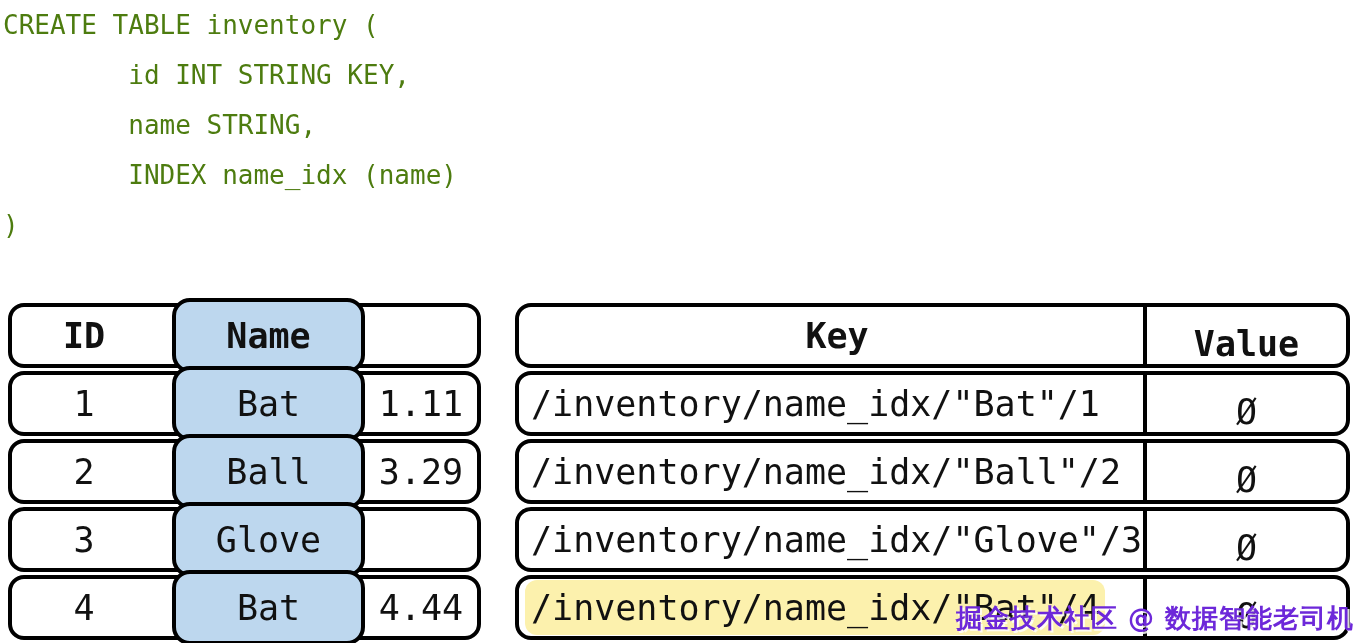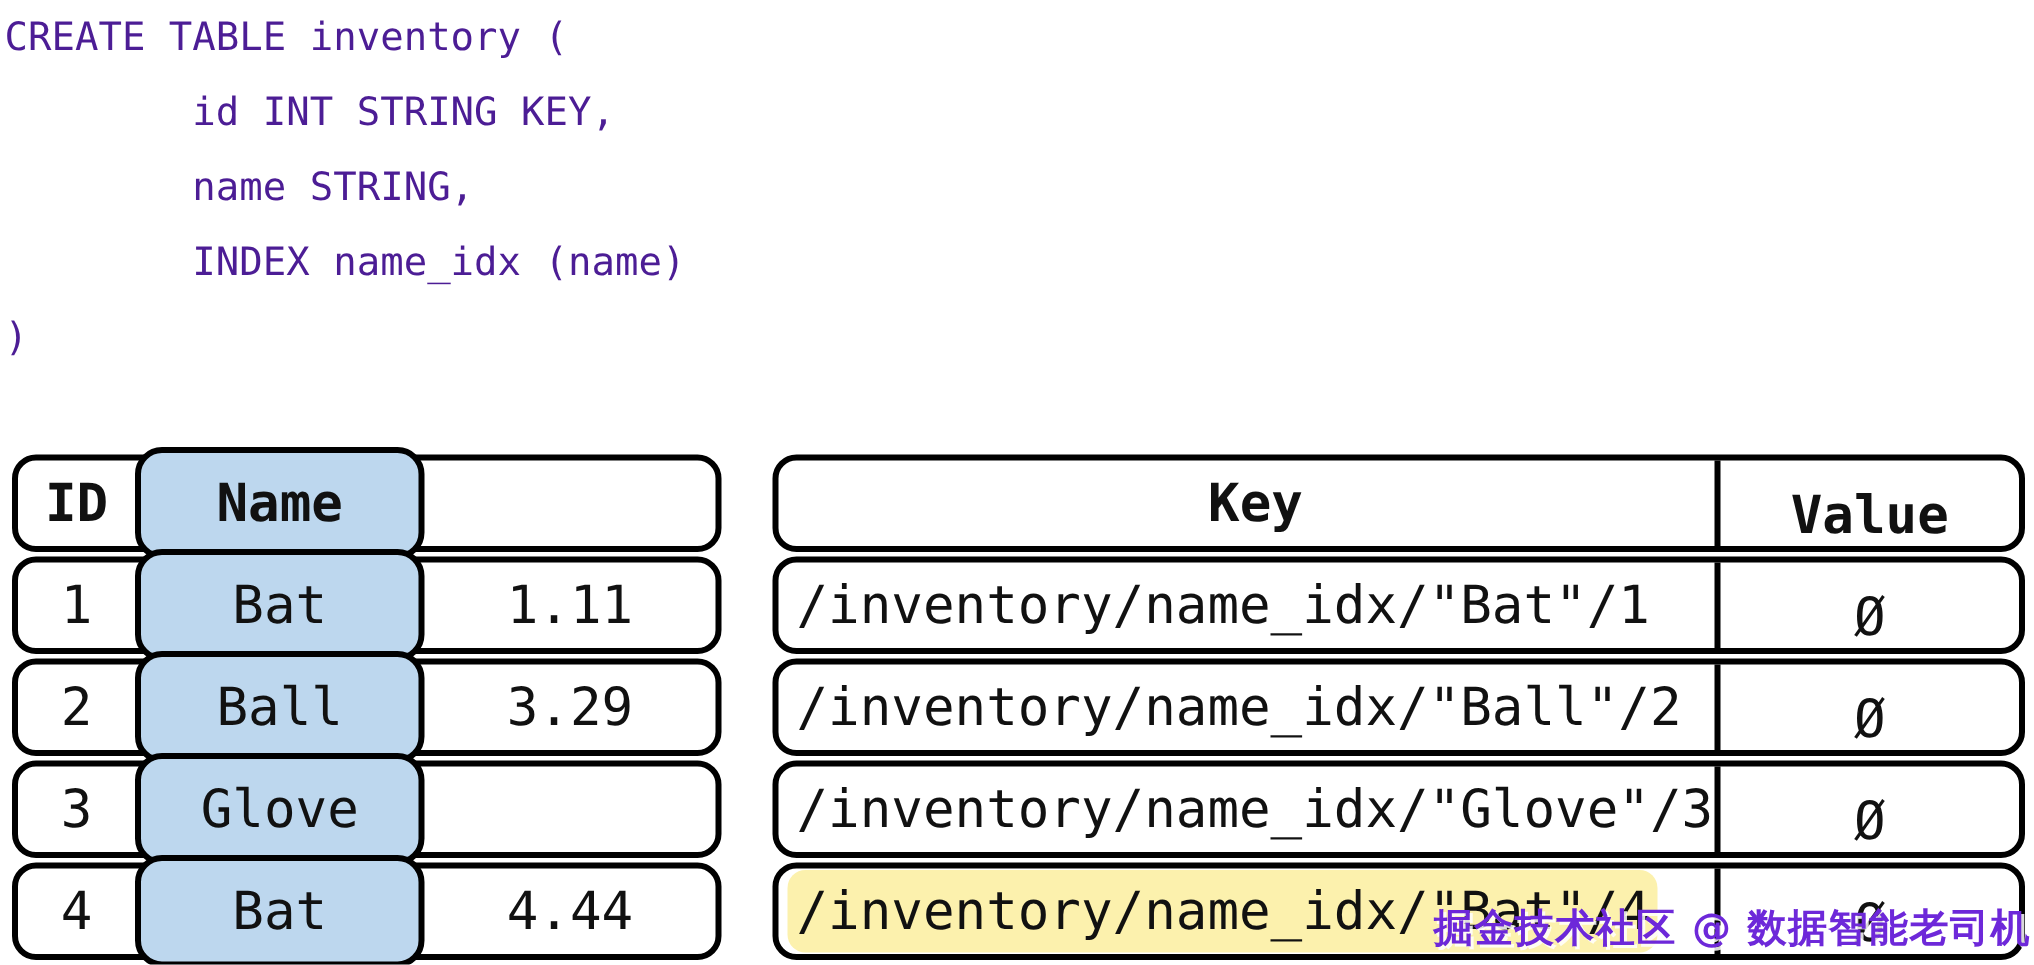--- a/index.html
+++ b/index.html
@@ -19,7 +19,7 @@
     font-size:26px;
     line-height:50px;
     font-weight:500;
-    color:#4c1d95;
+    color:#4d7c0f;
   }
   .code div { white-space:pre; }
 

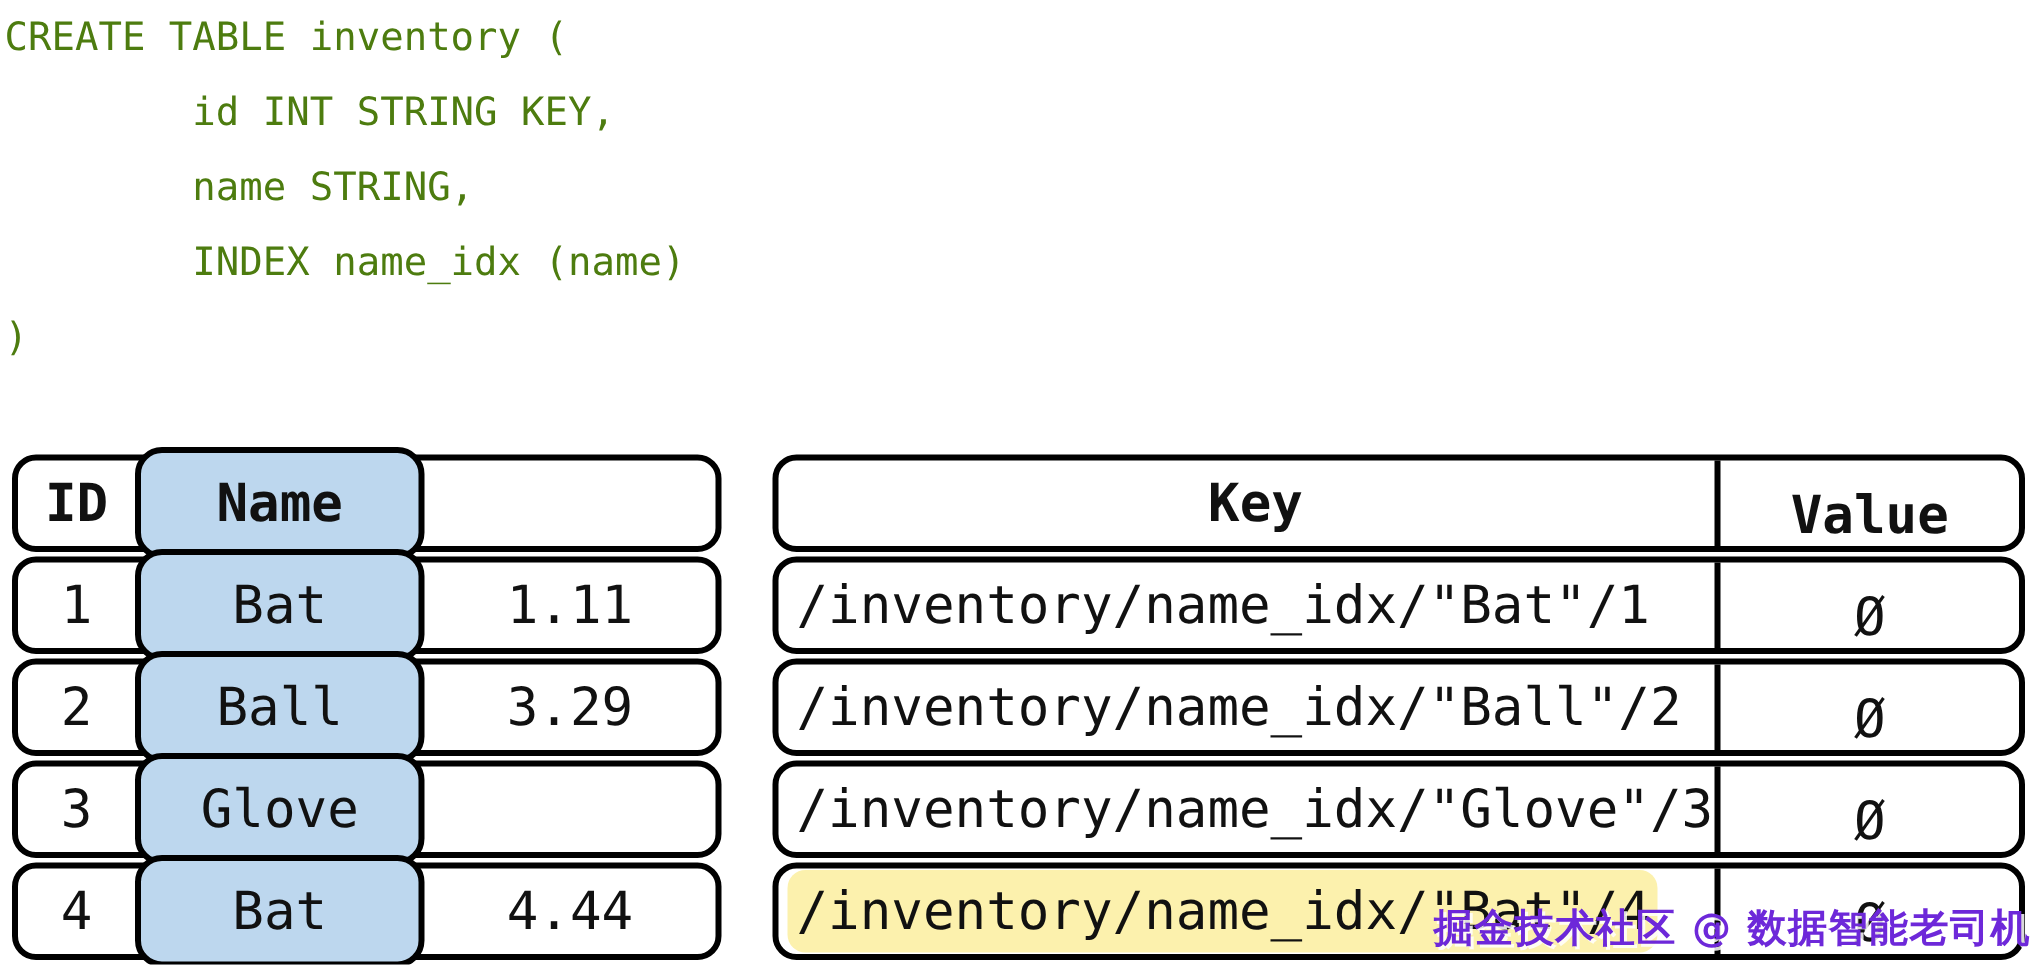--- a/index.html
+++ b/index.html
@@ -46,7 +46,7 @@
   .hdr { font-weight:bold; }
 
   
-  .cell-id { width:78px; text-align:center; }
+  .cell-id { width:96px; text-align:center;margin-left:24px; }
   .cell-name { width:193px; height:100%; position:relative; }
   .pill {
     position:absolute;

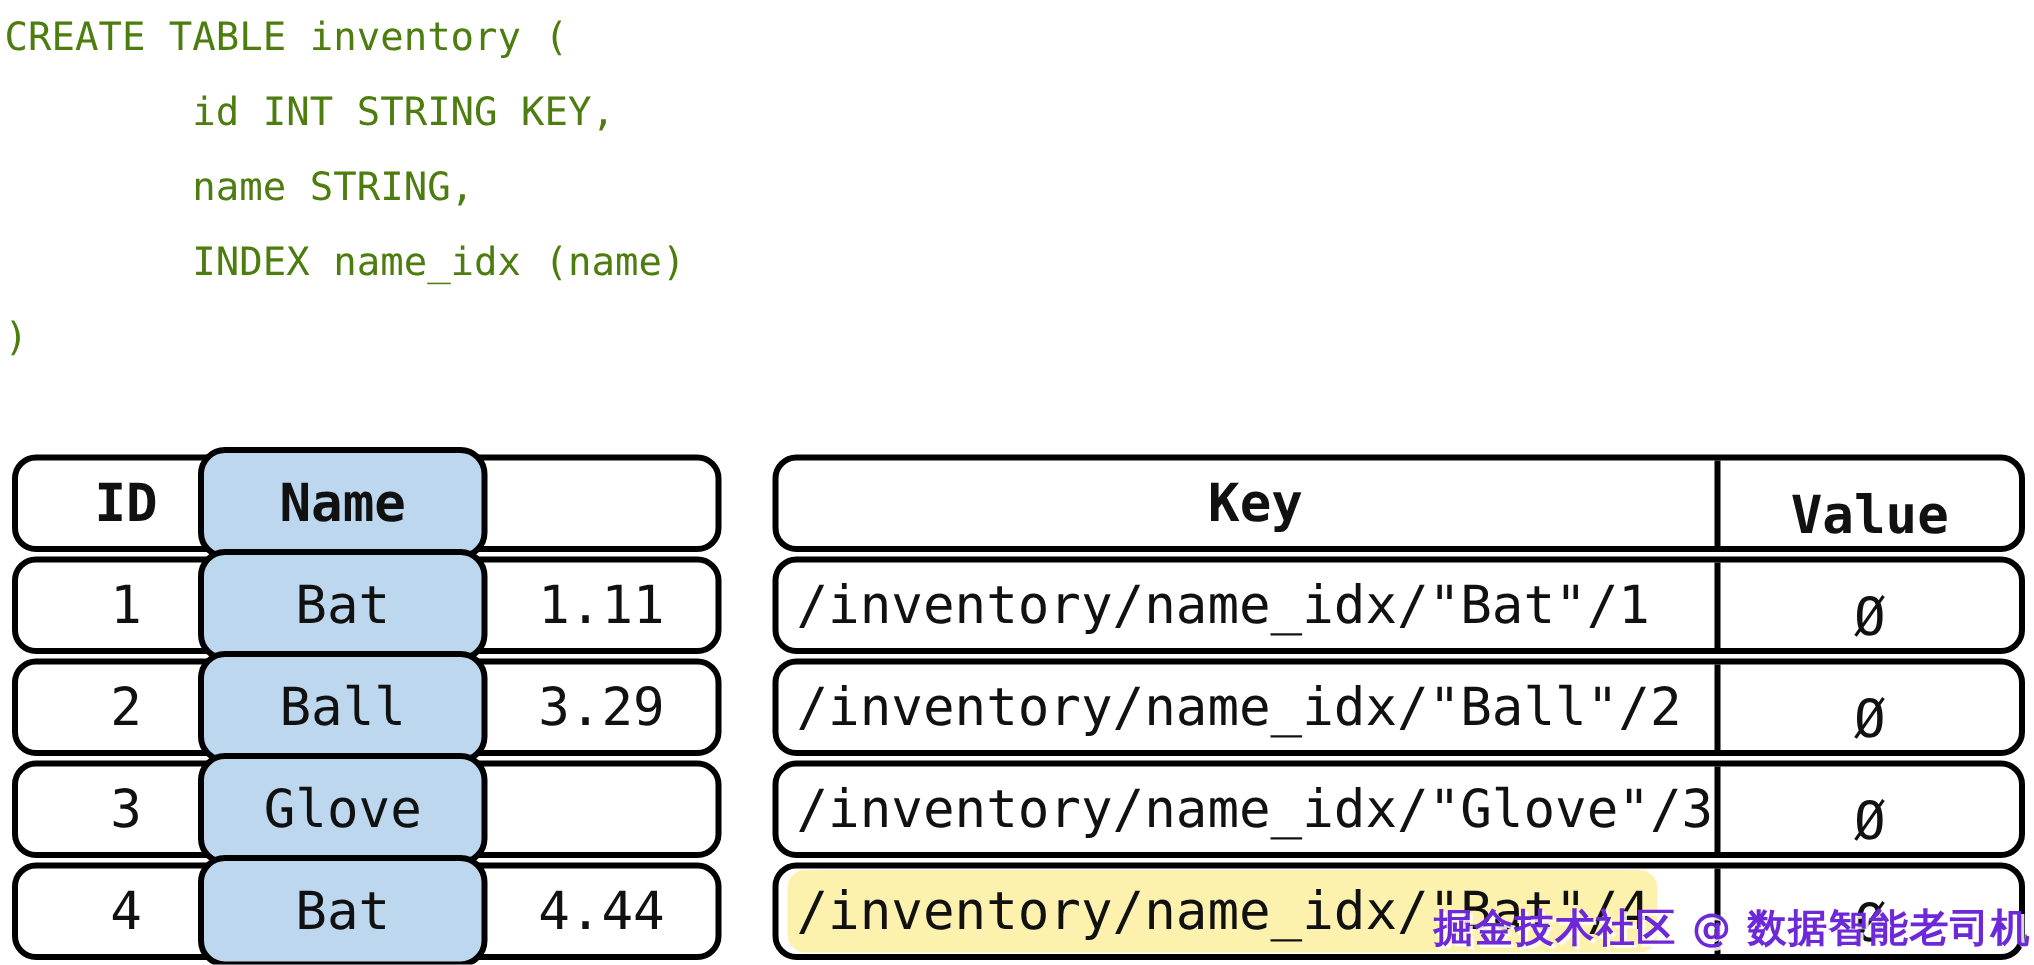--- a/index.html
+++ b/index.html
@@ -47,7 +47,7 @@
 
   
   .cell-id { width:96px; text-align:center;margin-left:24px; }
-  .cell-name { width:193px; height:100%; position:relative; }
+  .cell-name { width:193px; height:100%; position:relative;margin-left:40px; }
   .pill {
     position:absolute;
     left:0; right:0; top:-9px; bottom:-9px;

